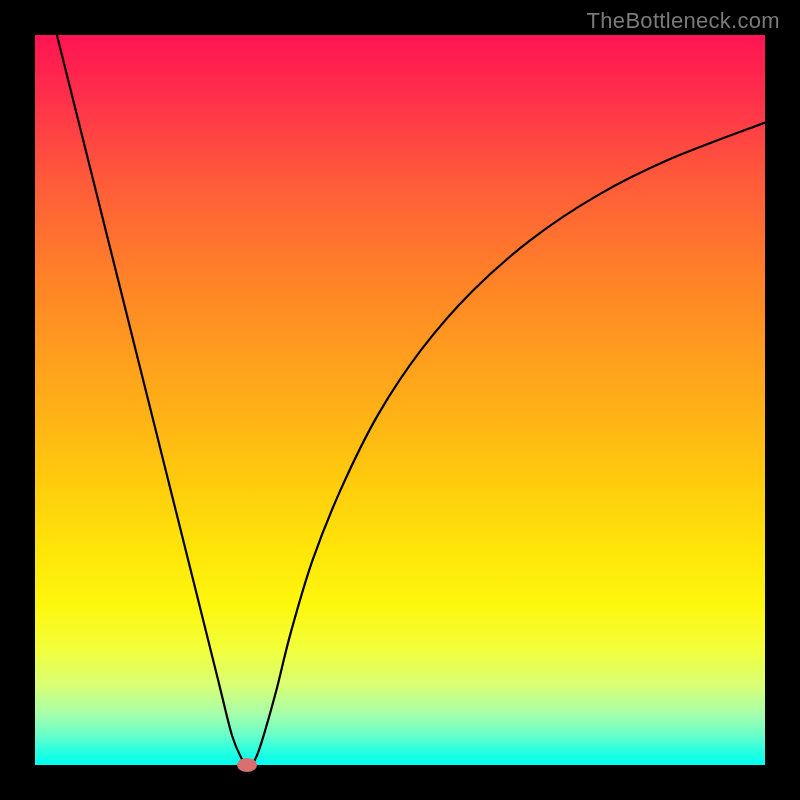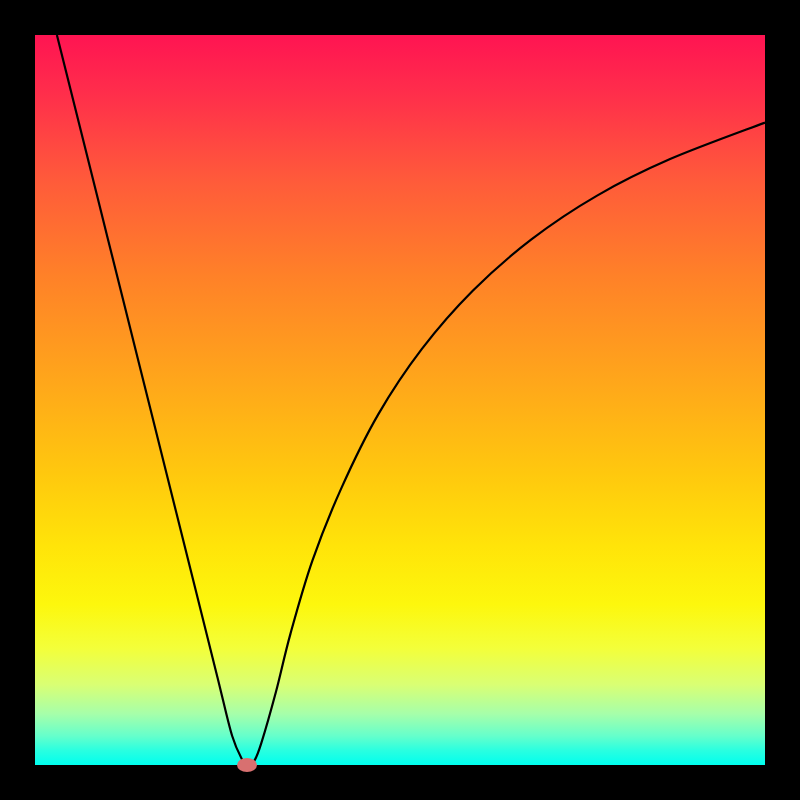--- a/index.html
+++ b/index.html
@@ -82,6 +82,7 @@
 
   <div class="dot" id="marker-dot" style="left: 246.7px; top: 765px;"></div>
 
+  <div class="watermark">TheBottleneck.com</div>
 
 </div>
 

